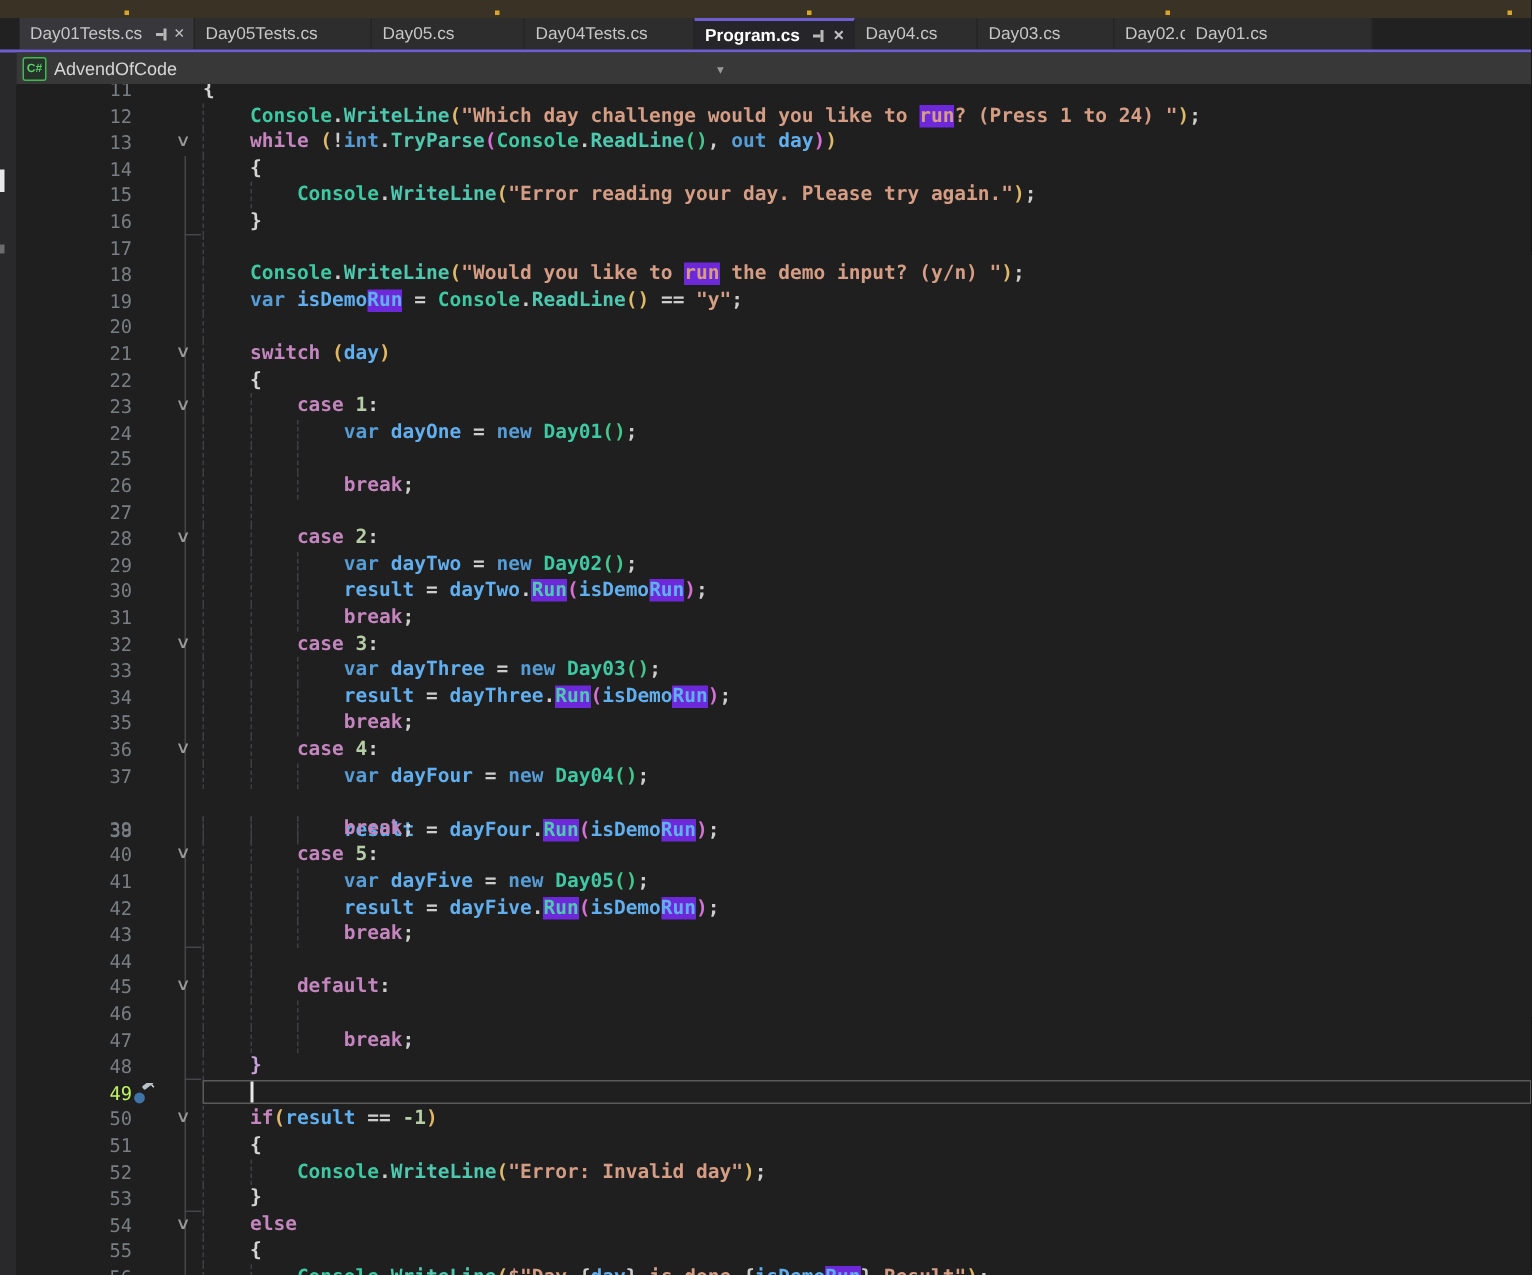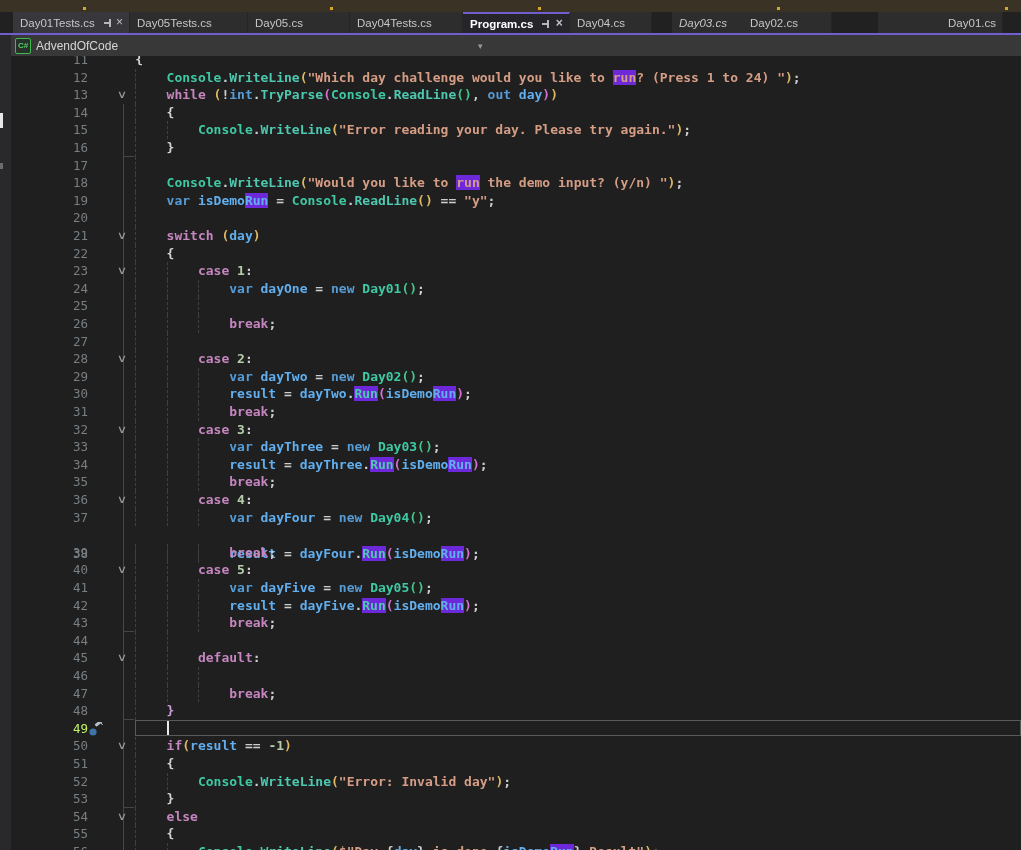--- a/index.html
+++ b/index.html
@@ -108,7 +108,7 @@
       <div class="tab" style="left: 570px; width: 82px;">
         <span class="lbl">Day04.cs</span>
       </div>
-      <div class="tab" style="left: 672px; width: 91px; font-style: italic;">
+      <div class="tab" style="left: 652px; width: 91px;">
         <span class="lbl">Day03.cs</span>
       </div>
       <div class="tab" style="left: 743px; width: 89px;">

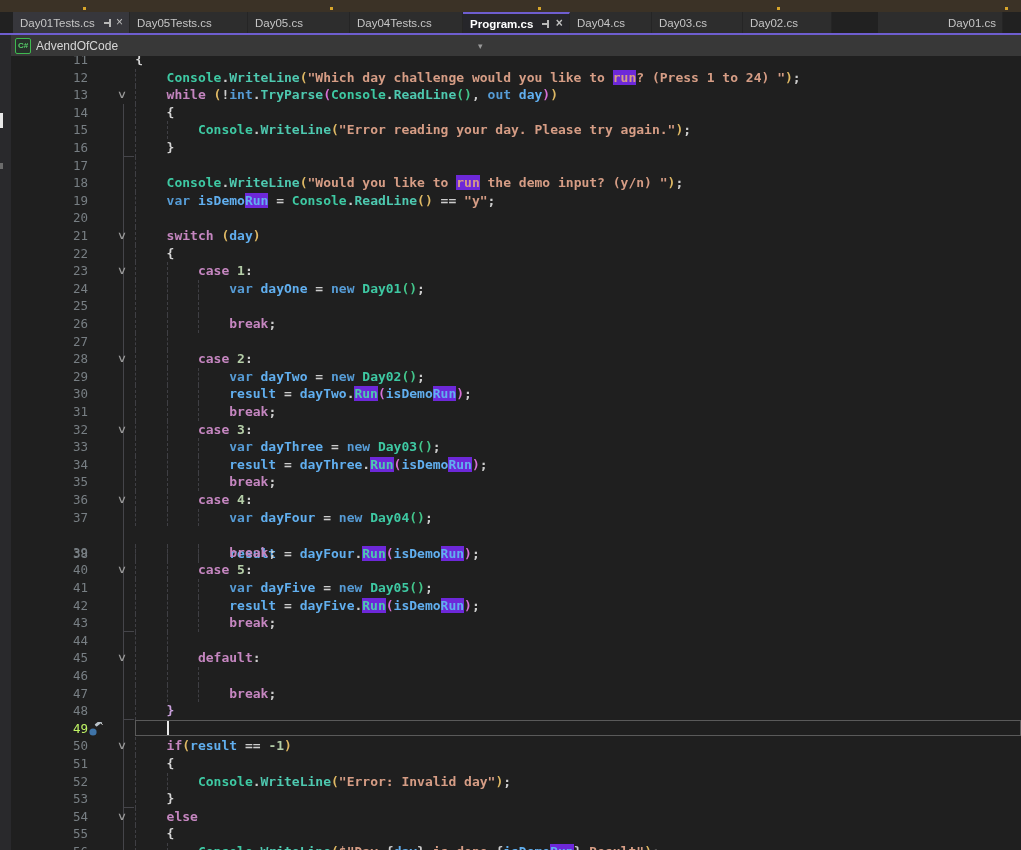--- a/index.html
+++ b/index.html
@@ -114,7 +114,7 @@
       <div class="tab" style="left: 743px; width: 89px;">
         <span class="lbl">Day02.cs</span>
       </div>
-      <div class="tab" style="left: 878px; width: 125px; justify-content: flex-end;">
+      <div class="tab" style="left: 790px; width: 125px;">
         <span class="lbl">Day01.cs</span>
       </div>
     </div>

